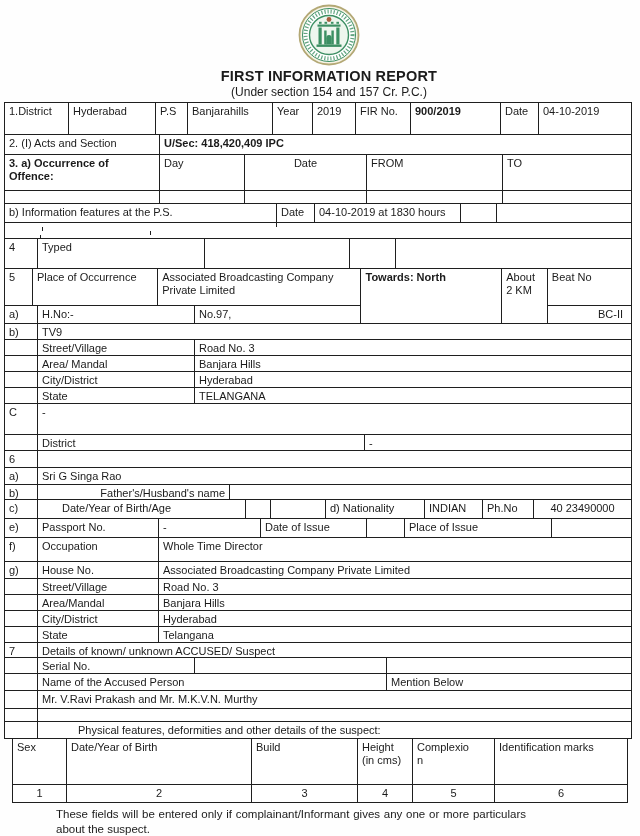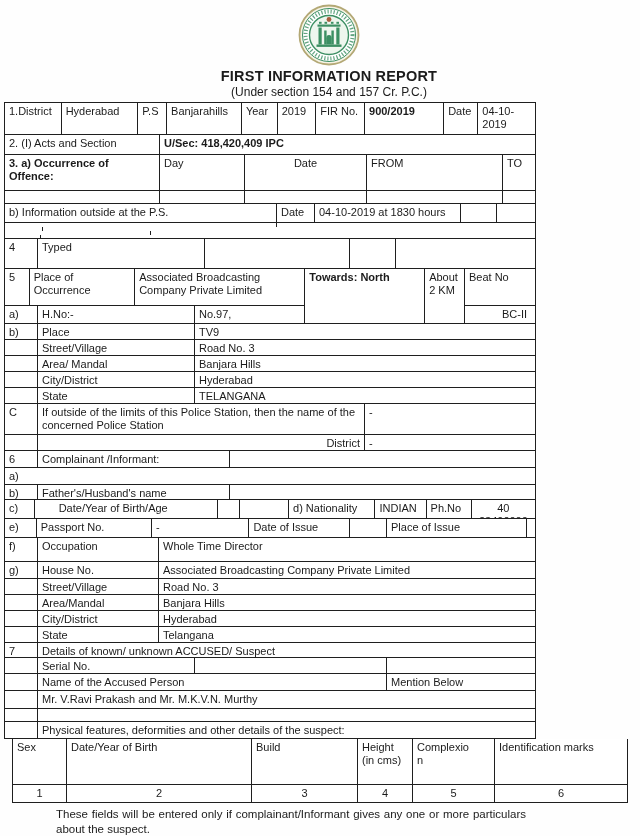--- a/index.html
+++ b/index.html
@@ -16,7 +16,7 @@
   .subtitle{font-size:12px;margin-top:1px;}
   
   .tbl{box-sizing:border-box;border:1.5px solid #1f1f1f;background:#fff;}
-  .main-tbl{width:532px;margin:3px 4px 0 4px;}
+  .main-tbl{width:628px;margin:3px 4px 0 4px;}
   .suspect-tbl{width:616px;margin:0 12px 0 12px;border-top:none;}
   .row{box-sizing:border-box;display:flex;align-items:stretch;border-bottom:1.5px solid #1f1f1f;overflow:hidden;}
   .tbl > .row:last-child, .stack > .row:last-child{border-bottom:none;}

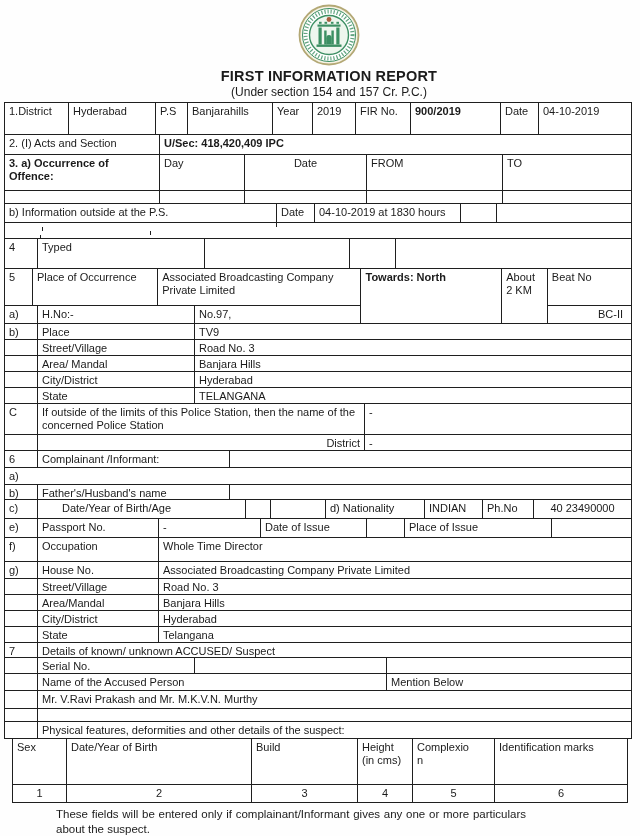--- a/index.html
+++ b/index.html
@@ -94,7 +94,7 @@
         <div class="cell fl"></div>
       </div>
       <div class="row" style="height: 19px;">
-        <div class="cell" style="width: 272px;">b) Information outside at the P.S.</div>
+        <div class="cell" style="width: 272px;">b) Information features at the P.S.</div>
         <div class="cell" style="width: 38px;">Date</div>
         <div class="cell" style="width: 146px;">04-10-2019 at 1830 hours</div>
         <div class="cell" style="width: 36px;"></div>

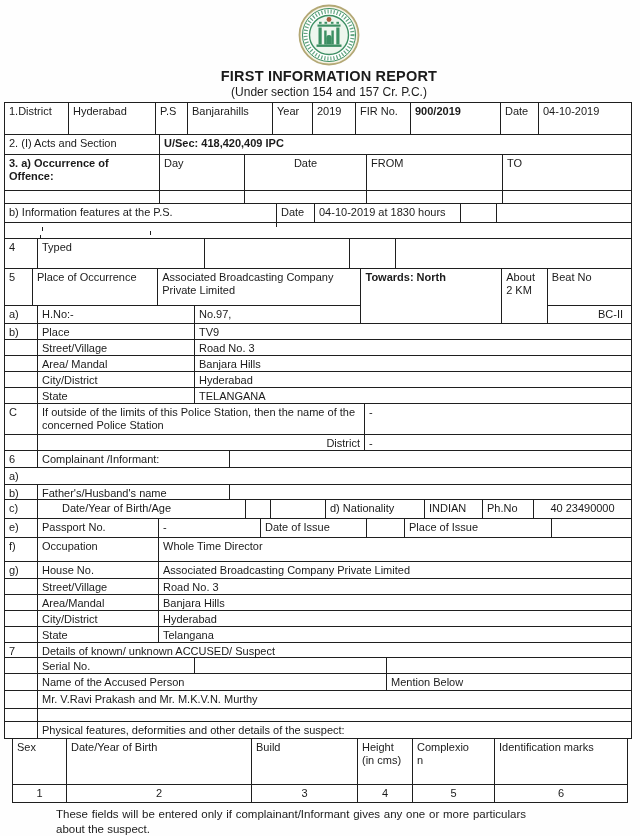--- a/index.html
+++ b/index.html
@@ -144,7 +144,6 @@
       </div>
       <div class="row" style="height: 16px;">
         <div class="cell" style="width: 33px;">b)</div>
-        <div class="cell" style="width: 157px;">Place</div>
         <div class="cell fl">TV9</div>
       </div>
       <div class="row" style="height: 16px;">

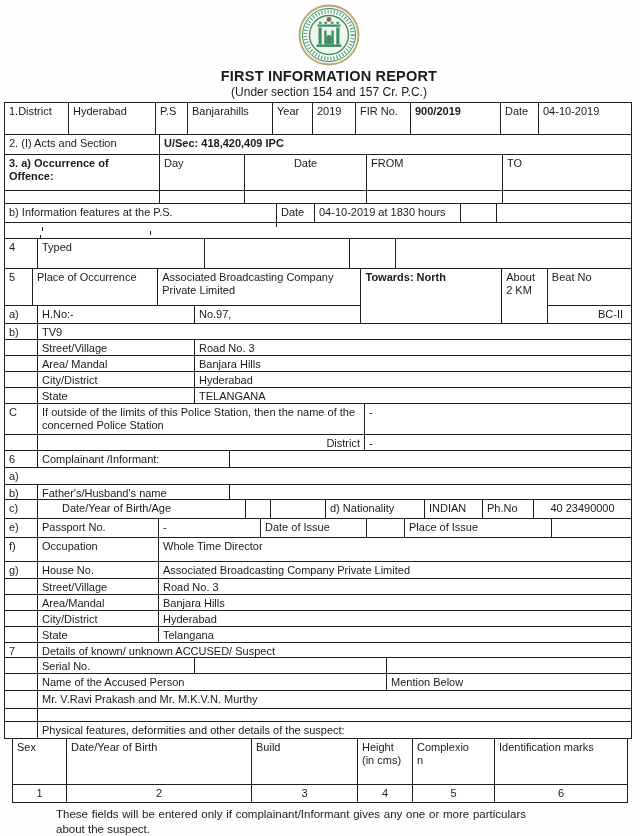--- a/index.html
+++ b/index.html
@@ -168,7 +168,6 @@
       </div>
       <div class="row" style="height: 31px;">
         <div class="cell" style="width: 33px;">C</div>
-        <div class="cell" style="width: 327px;">If outside of the limits of this Police Station, then the name of the concerned Police Station</div>
         <div class="cell fl">-</div>
       </div>
       <div class="row" style="height: 16px;">

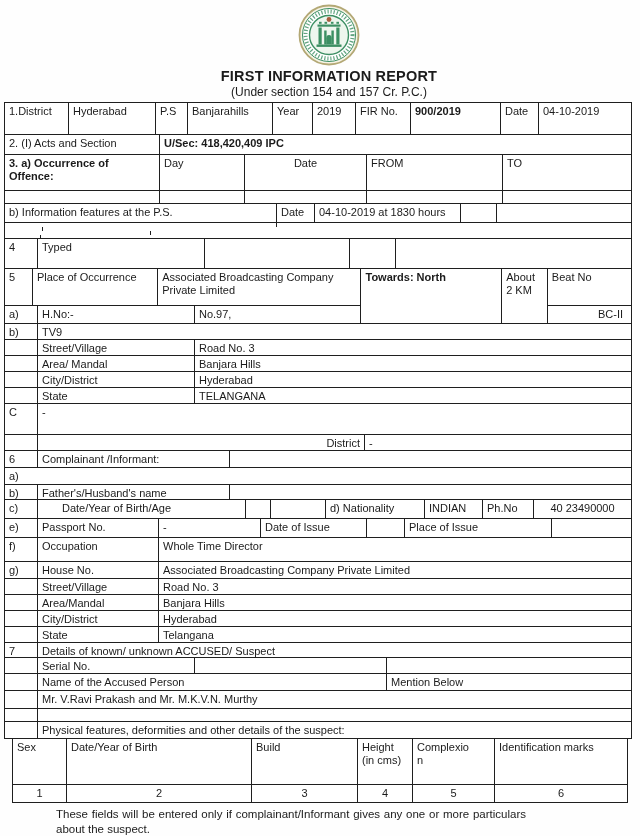--- a/index.html
+++ b/index.html
@@ -172,7 +172,7 @@
       </div>
       <div class="row" style="height: 16px;">
         <div class="cell" style="width: 33px;"></div>
-        <div class="cell" style="width: 327px; text-align: right;">District</div>
+        <div class="cell" style="width: 327px;">District</div>
         <div class="cell fl">-</div>
       </div>
       <div class="row" style="height: 17px;">

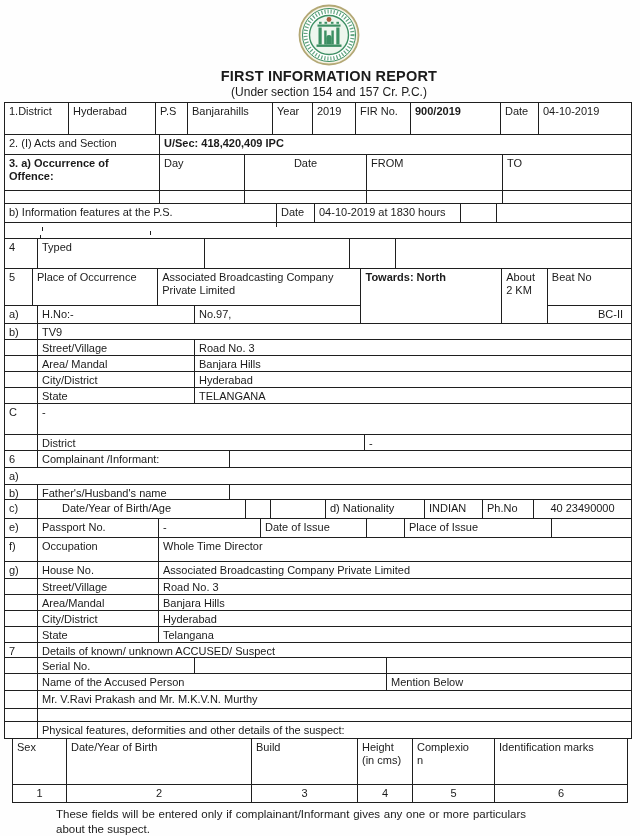--- a/index.html
+++ b/index.html
@@ -177,7 +177,6 @@
       </div>
       <div class="row" style="height: 17px;">
         <div class="cell" style="width: 33px;">6</div>
-        <div class="cell" style="width: 192px;">Complainant /Informant:</div>
         <div class="cell fl"></div>
       </div>
       <div class="row" style="height: 17px;">

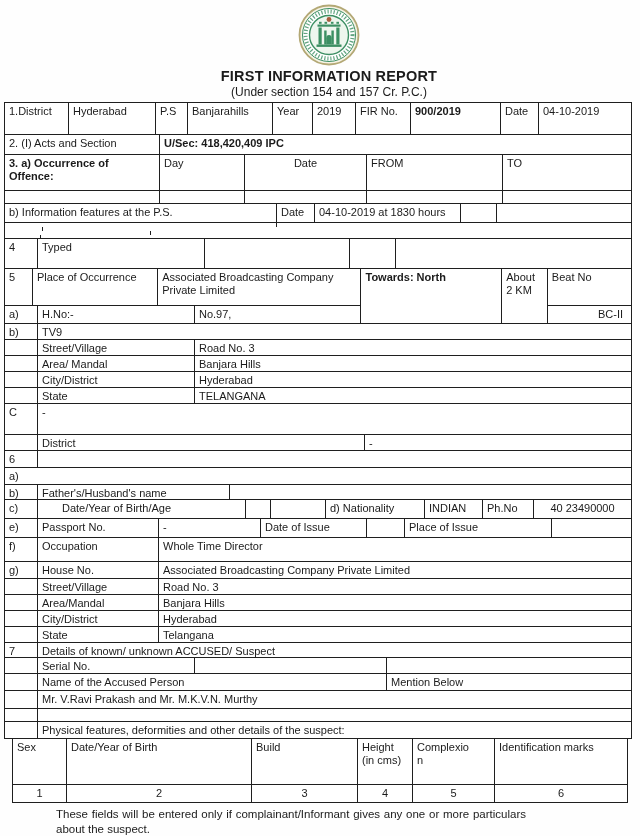--- a/index.html
+++ b/index.html
@@ -181,6 +181,7 @@
       </div>
       <div class="row" style="height: 17px;">
         <div class="cell" style="width: 33px;">a)</div>
+        <div class="cell fl">Sri G Singa Rao</div>
       </div>
       <div class="row" style="height: 15px;">
         <div class="cell" style="width: 33px;">b)</div>

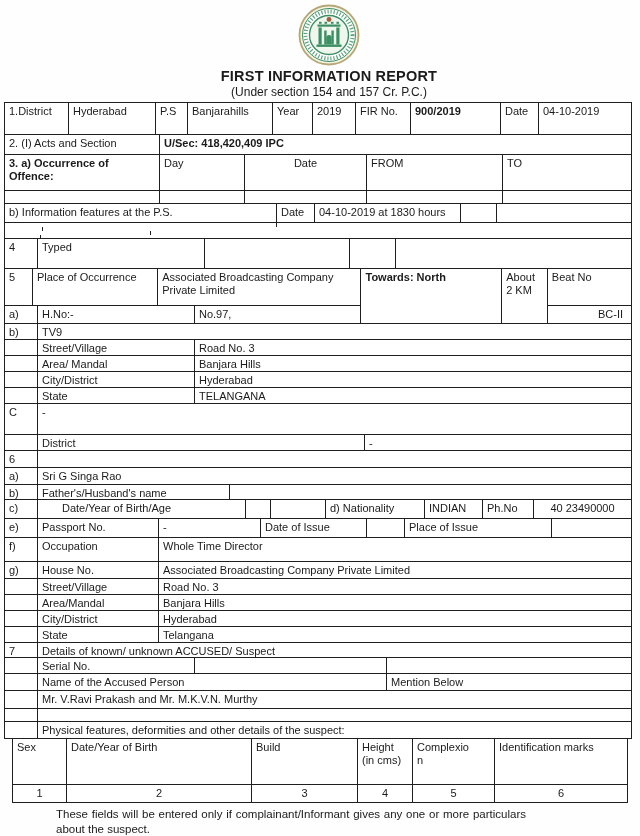--- a/index.html
+++ b/index.html
@@ -185,7 +185,7 @@
       </div>
       <div class="row" style="height: 15px;">
         <div class="cell" style="width: 33px;">b)</div>
-        <div class="cell" style="width: 192px;">Father's/Husband's name</div>
+        <div class="cell" style="width: 192px; text-align: right;">Father's/Husband's name</div>
         <div class="cell fl"></div>
       </div>
       <div class="row" style="height: 19px;">

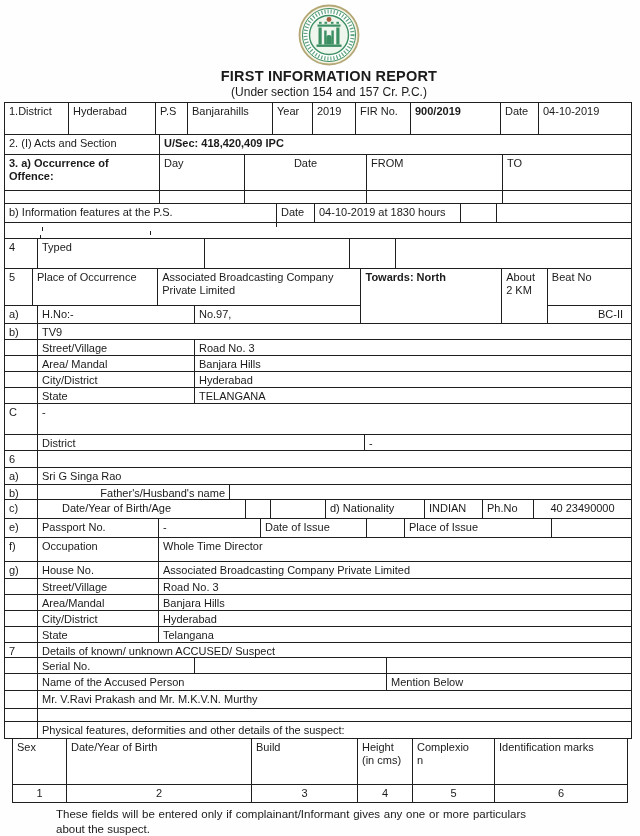--- a/index.html
+++ b/index.html
@@ -260,7 +260,7 @@
         <div class="cell" style="width: 33px;"></div>
         <div class="cell fl"></div>
       </div>
-      <div class="row" style="height: 16px;">
+      <div class="row" style="height: 16px; gap: 36px;">
         <div class="cell" style="width: 33px;"></div>
         <div class="cell fl">Physical features, deformities and other details of the suspect:</div>
       </div>

